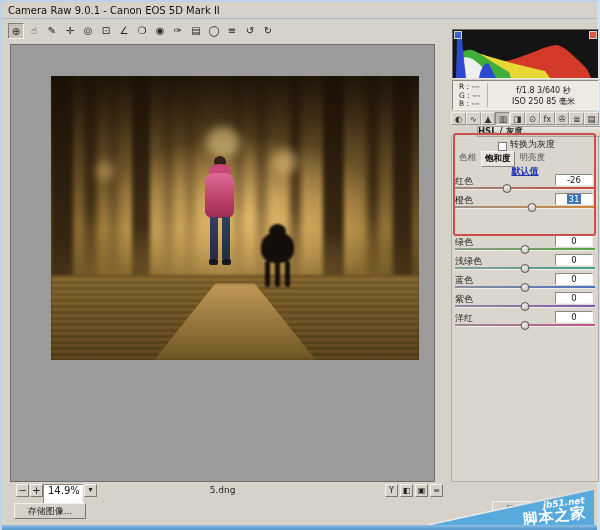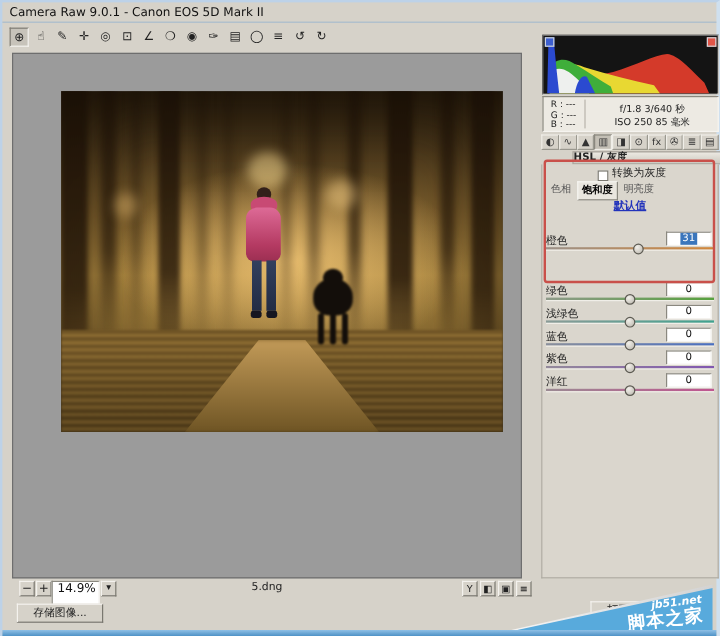--- a/index.html
+++ b/index.html
@@ -300,6 +300,12 @@
 
     <div class="deflink">默认值</div>
 
+    <div class="srow" style="top:173px">
+      <span class="slabel">红色</span>
+      <div class="svalbox">-26</div>
+      <div class="strack" style="background: linear-gradient(90deg, rgb(155, 139, 134), rgb(200, 74, 58));"></div>
+      <div class="sthumb" style="left: 37%;"></div>
+    </div>
     <div class="srow" style="top:192px">
       <span class="slabel">橙色</span>
       <div class="svalbox"><span class="sel">31</span></div>

